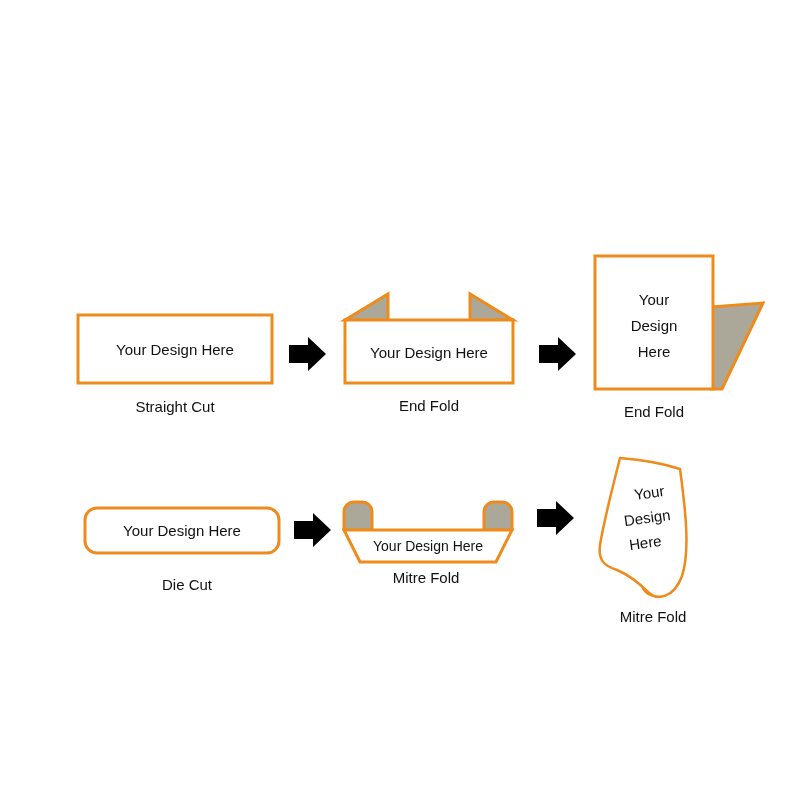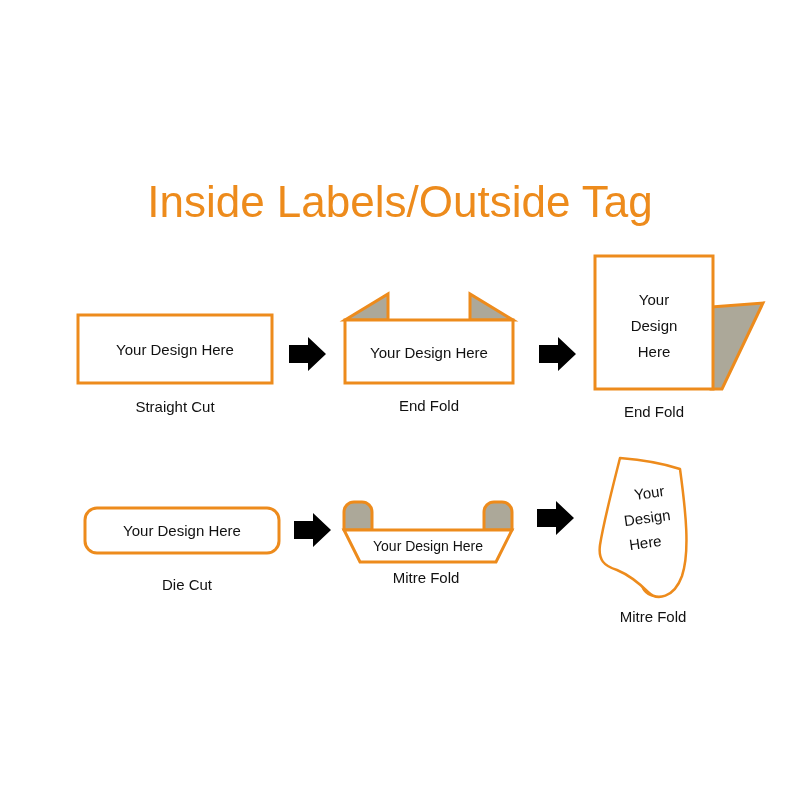--- a/index.html
+++ b/index.html
@@ -35,7 +35,6 @@
 
 <div id="stage">
 
-  <div id="diagram-title">Inside Labels/Outside Tag</div>
 
   <svg class="svg-layer" viewBox="0 0 800 800" xmlns="http://www.w3.org/2000/svg">
 

